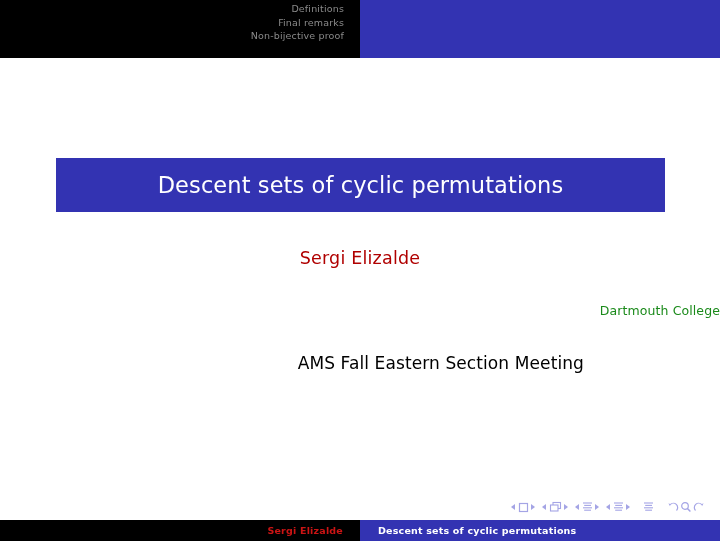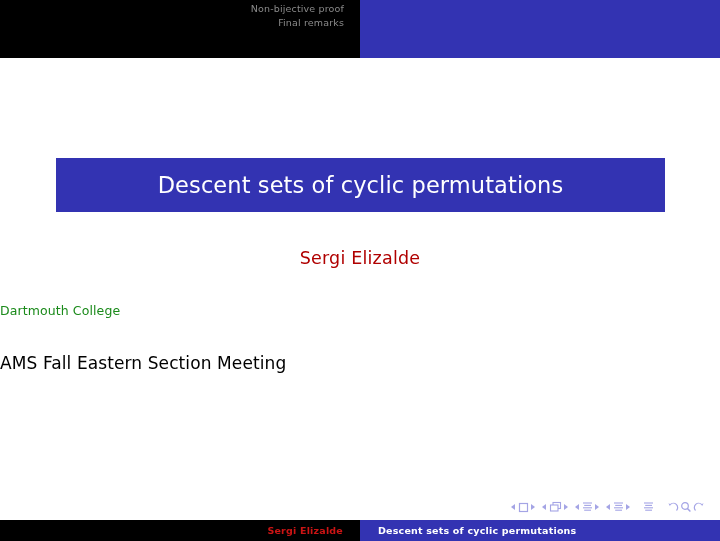--- a/index.html
+++ b/index.html
@@ -175,6 +175,7 @@
 
 <div class="headbar">
   <div class="headbar-left">
+    <span class="headbar-item">Definitions</span>
     <span class="headbar-item">Non-bijective proof</span>
     <span class="headbar-item">Final remarks</span>
   </div>

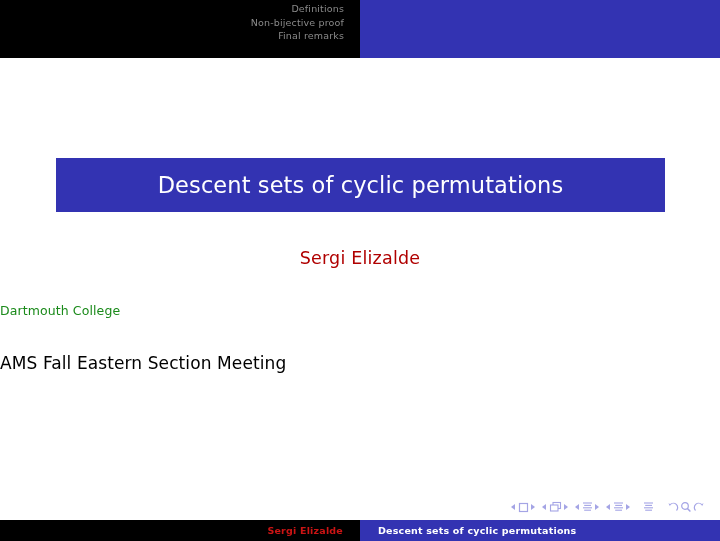--- a/index.html
+++ b/index.html
@@ -176,8 +176,8 @@
 <div class="headbar">
   <div class="headbar-left">
     <span class="headbar-item">Definitions</span>
+    <span class="headbar-item">Final remarks</span>
     <span class="headbar-item">Non-bijective proof</span>
-    <span class="headbar-item">Final remarks</span>
   </div>
 </div>
 

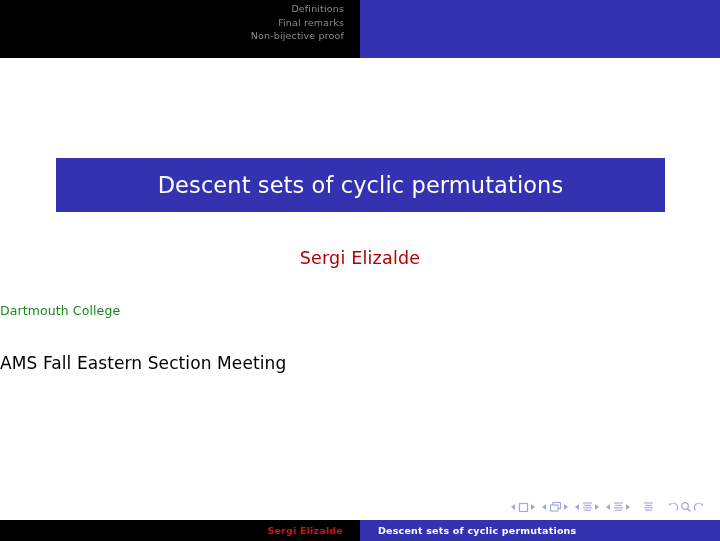--- a/index.html
+++ b/index.html
@@ -79,7 +79,7 @@
     left: 0;
     top: 303px;
     width: 720px;
-    text-align: left;
+    text-align: right;
     color: #1a8a1a;
     font-size: 12.5px;
     letter-spacing: 0.1px;

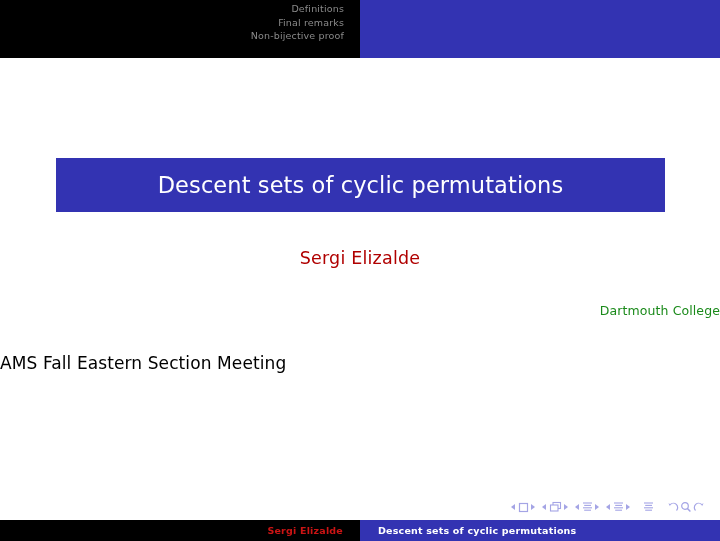--- a/index.html
+++ b/index.html
@@ -89,7 +89,7 @@
     left: 0;
     top: 350px;
     width: 584px;
-    text-align: left;
+    text-align: right;
     color: #000000;
     font-size: 17px;
     line-height: 27px;

